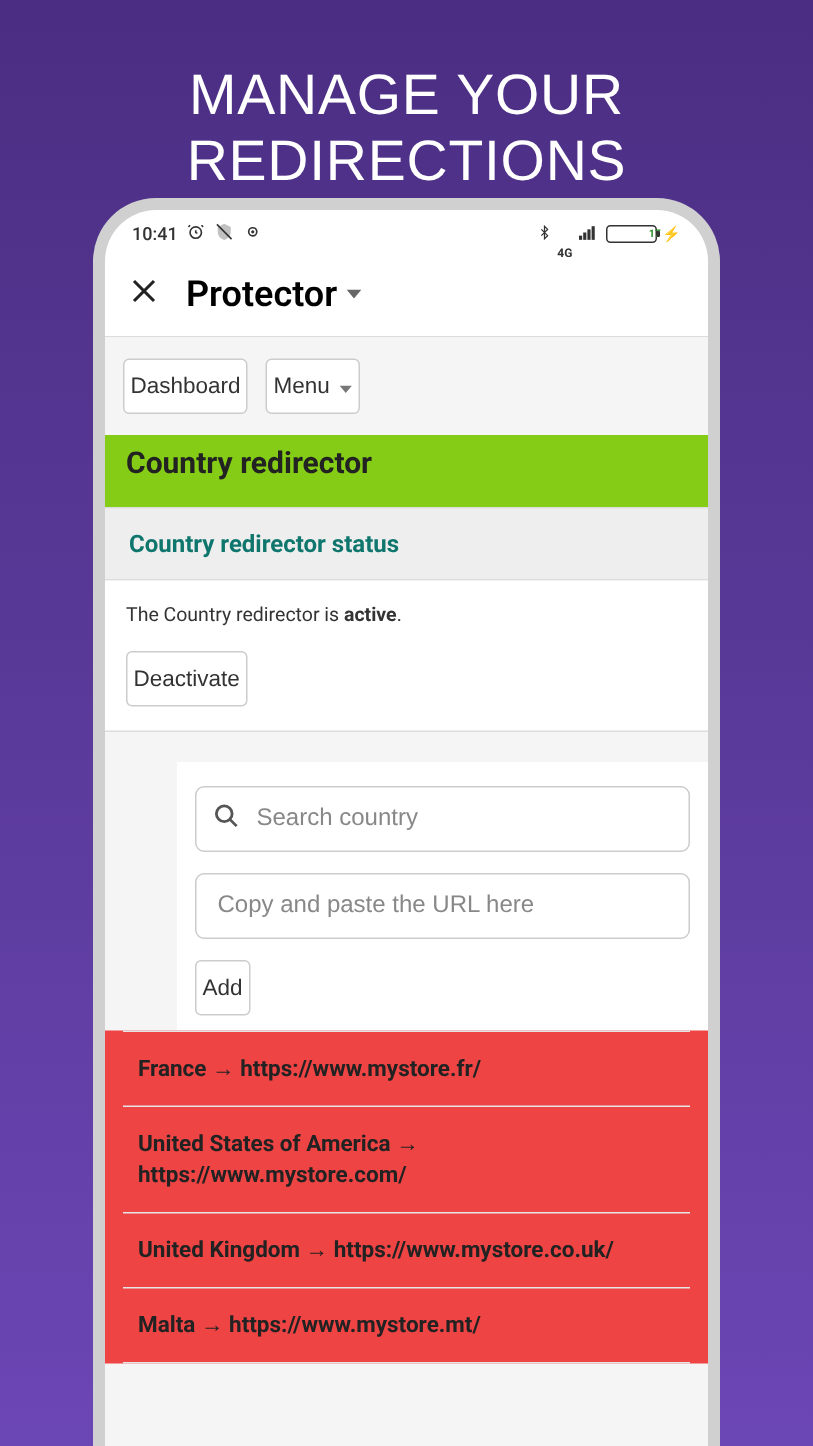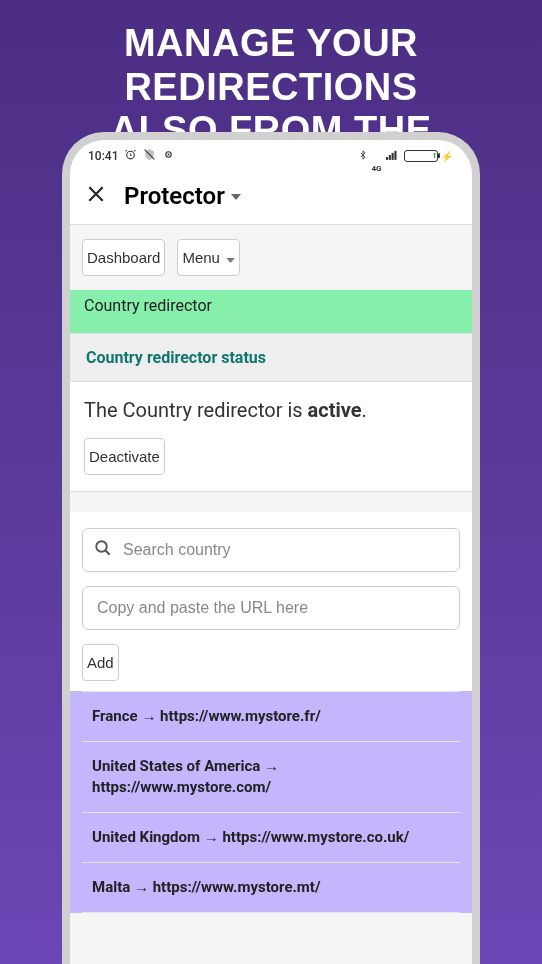--- a/index.html
+++ b/index.html
@@ -14,13 +14,14 @@
     color: #fff;
     text-align: center;
     font-size: 38px;
-    font-weight: 700;
+    font-weight: 400;
     text-transform: uppercase;
     letter-spacing: 0.5px;
     line-height: 1.15;
     padding: 22px 12px 10px 12px;
     font-family: "Arial Narrow", Arial, sans-serif;
     font-stretch: condensed;
+    margin-top: 21px;
   }
   .phone {
     position: absolute;

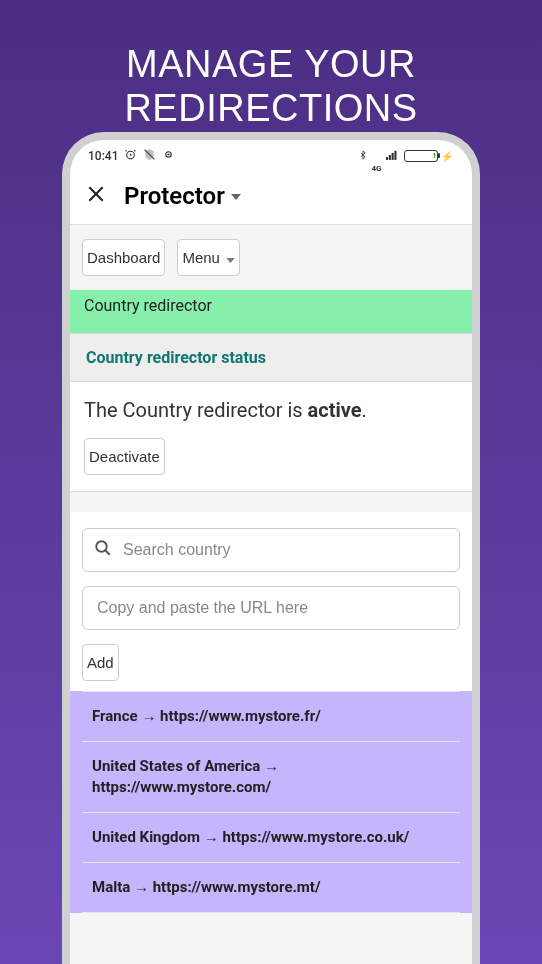--- a/index.html
+++ b/index.html
@@ -128,11 +128,11 @@
     gap: 6px;
   }
   .page-title {
-    font-size: 16px;
-    font-weight: 400;
+    font-size: 20px;
+    font-weight: 700;
     color: #222;
     padding: 6px 14px 18px 14px;
-    background: #86efac;
+    background: #84cc16;
   }
   .section-header {
     background: #eeeeee;

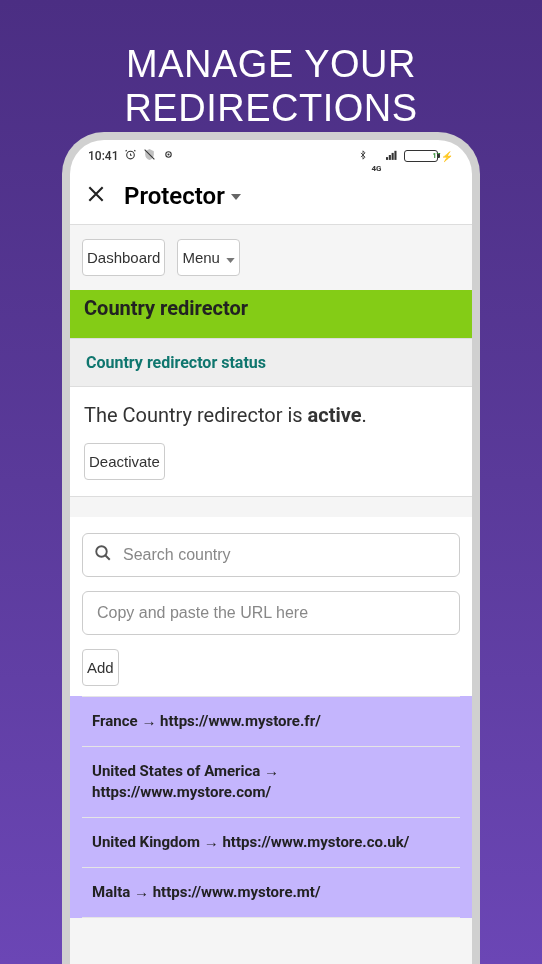--- a/index.html
+++ b/index.html
@@ -149,7 +149,7 @@
     border-bottom: 1px solid #ddd;
   }
   .status-line {
-    font-size: 20px;
+    font-size: 13px;
     color: #333;
     margin-bottom: 16px;
   }

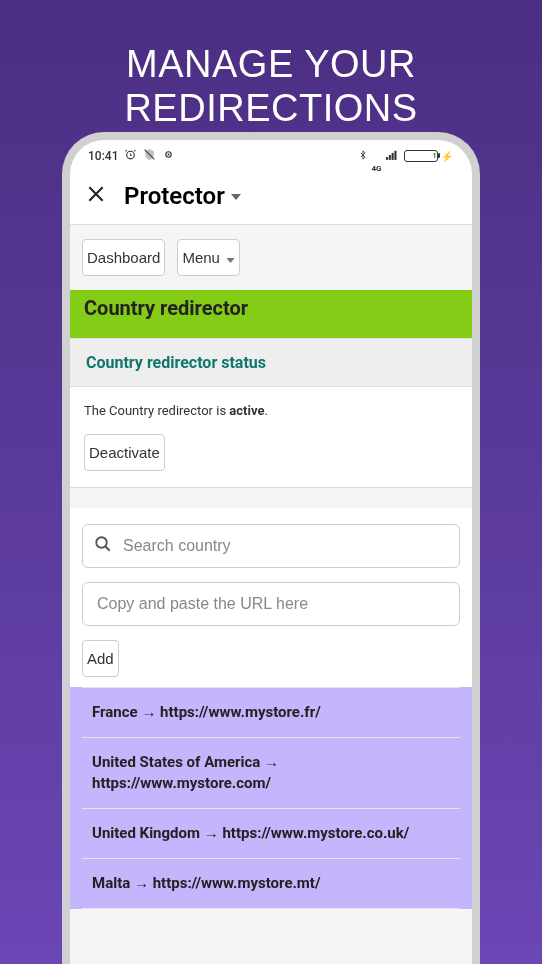--- a/index.html
+++ b/index.html
@@ -161,6 +161,7 @@
   .form-area {
     background: #fff;
     padding: 16px 12px 10px 12px;
+    margin-left: 48px;
   }
   .input-wrap {
     position: relative;

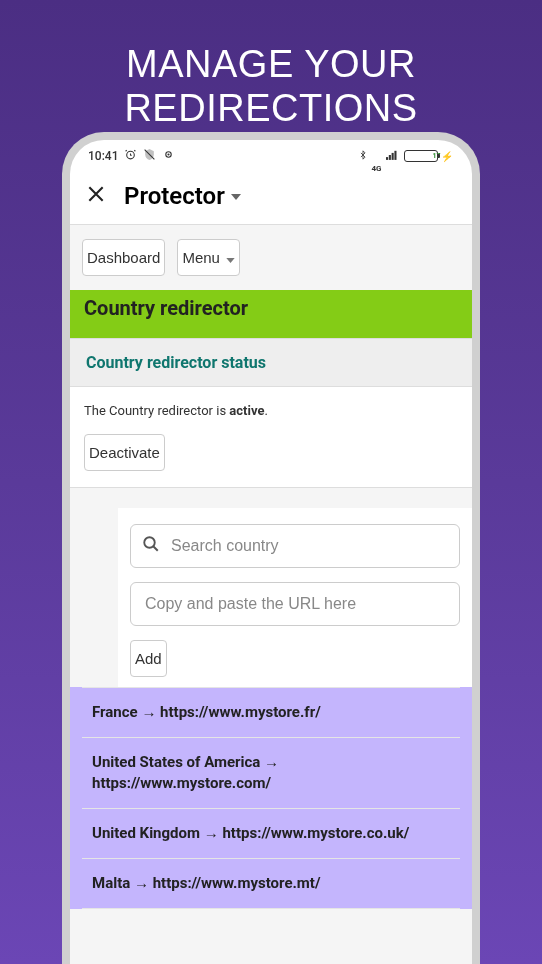--- a/index.html
+++ b/index.html
@@ -186,7 +186,7 @@
     color: #666;
   }
   .list {
-    background: #c4b5fd;
+    background: #ef4444;
     padding: 0 12px;
   }
   .list-row {

